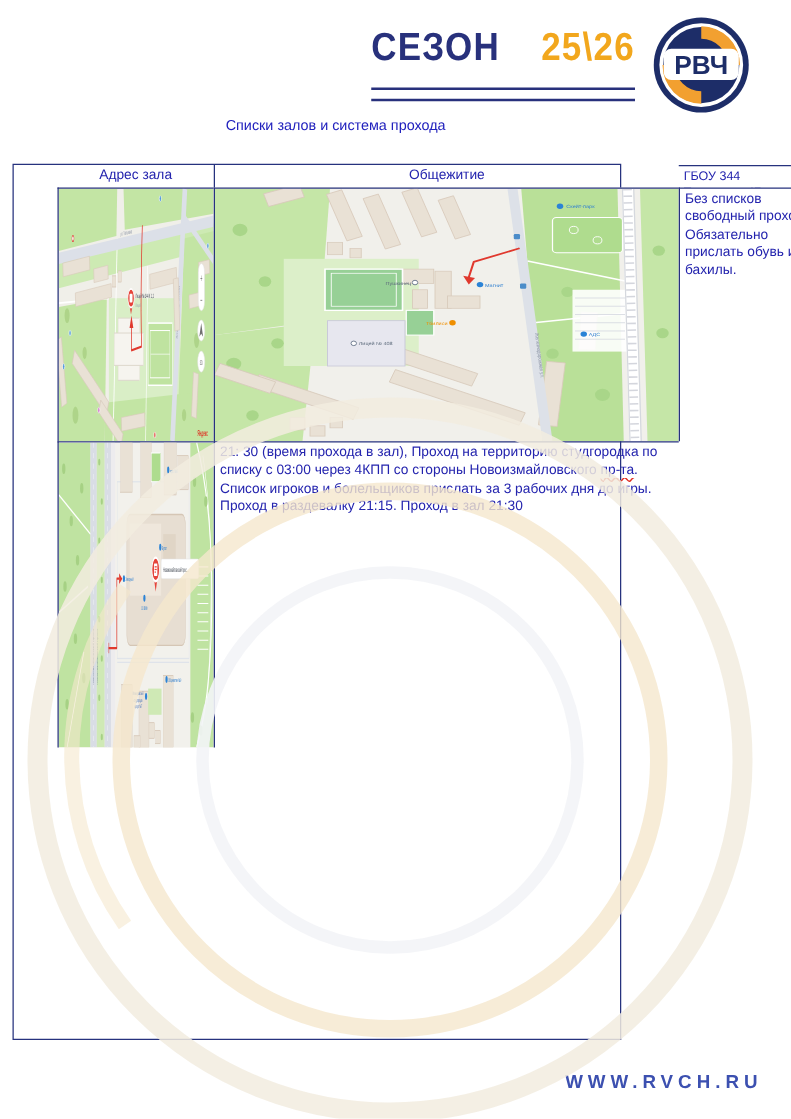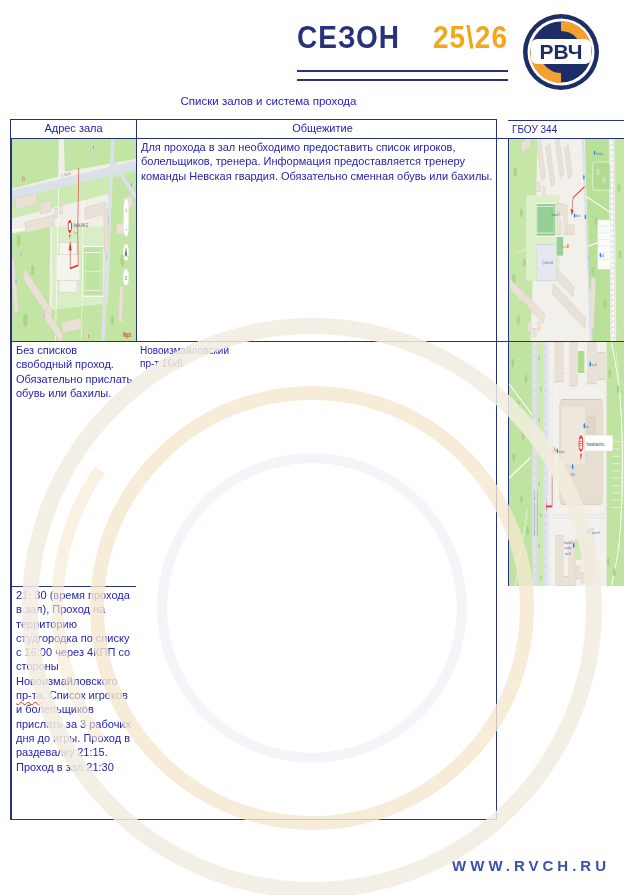--- a/index.html
+++ b/index.html
@@ -26,10 +26,10 @@
   .subtitle{position:absolute;left:0;top:95px;width:537px;text-align:center;
     font-size:11.5px;color:#2121bd;z-index:10;}
   
-  .tbl{position:absolute;left:10px;top:119px;width:487px;z-index:10;
+  .tbl{position:absolute;left:10px;top:131px;width:487px;z-index:10;
     display:grid;grid-template-columns:125px 372px 116px;
     grid-template-rows:18px 203px 245px 233px;
-    border:1.6px solid var(--navy);box-sizing:border-box;background:transparent;}
+    border:1.6px solid var(--navy);box-sizing:border-box;background:transparent;padding-left:35px;}
   .cell{box-sizing:border-box;border-left:1.3px solid var(--navy);border-top:1.3px solid var(--navy);overflow:hidden;}
   .cell.nl{border-left:none;}
   .cell.nt{border-top:none;}

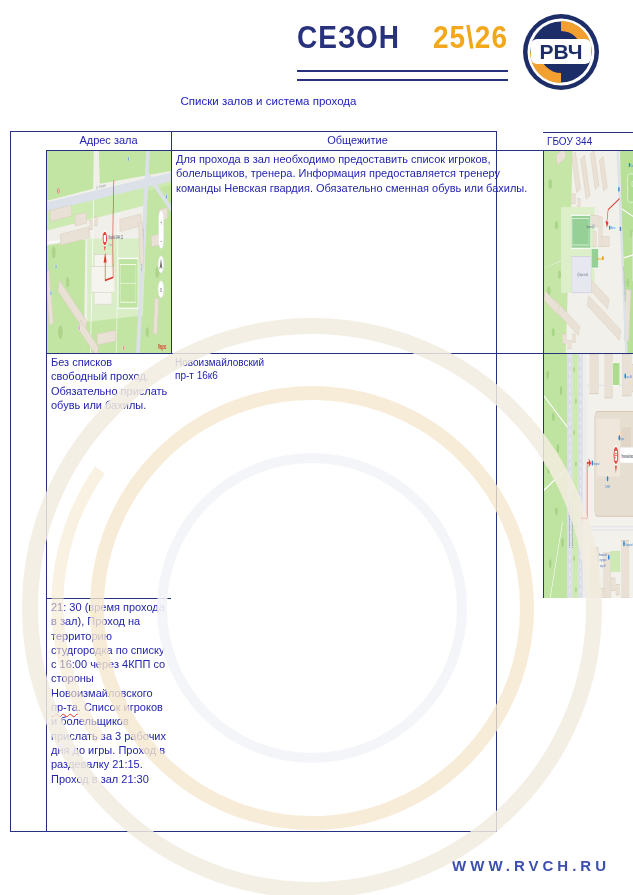--- a/index.html
+++ b/index.html
@@ -158,7 +158,6 @@
       <text x="332" y="199" font-size="7" font-weight="bold" fill="#dd3b2a" class="mtext">Яндекс</text>
     </svg>
   </div>
-  <div class="cell notes">Для прохода в зал необходимо предоставить список игроков, болельщиков, тренера. Информация предоставляется тренеру команды Невская гвардия. Обязательно сменная обувь или бахилы.</div>
 
   <div class="cell mapcell">
     <svg viewBox="0 0 371 245" preserveAspectRatio="none">

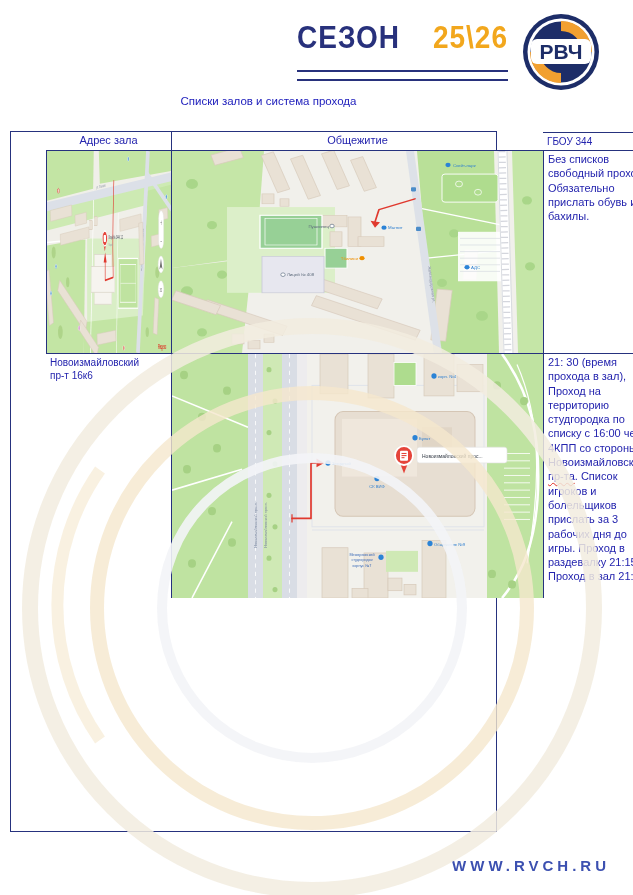--- a/index.html
+++ b/index.html
@@ -253,8 +253,6 @@
   </div>
   <div class="cell notes">Без списков свободный проход. Обязательно прислать обувь или бахилы.</div>
 
-  <div class="cell nl addr">Новоизмайловский
-пр-т 16к6</div>
   <div class="cell mapcell">
     <svg viewBox="0 0 371 233" preserveAspectRatio="none">
       <rect x="0" y="0" width="371" height="233" fill="#f2f1ec"></rect>

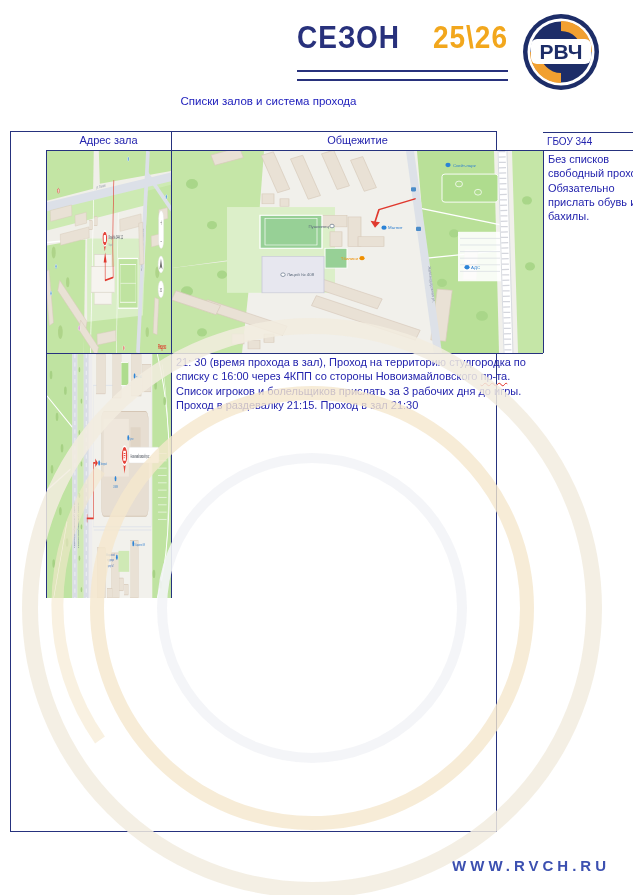--- a/index.html
+++ b/index.html
@@ -367,7 +367,7 @@
       <text x="250" y="99" font-size="5" fill="#333a45" class="mtext">Новоизмайловский прос...</text>
     </svg>
   </div>
-  <div class="cell notes"><span>21: 30 (время прохода в зал), Проход на территорию студгородка по списку с 16:00 через 4КПП со стороны Новоизмайловского </span><span class="sq">пр-та</span><span>. Список игроков и болельщиков прислать за 3 рабочих дня до игры. Проход в раздевалку 21:15. Проход в зал 21:30</span></div>
+  <div class="cell notes"><span>21: 30 (время прохода в зал), Проход на территорию студгородка по списку с 03:00 через 4КПП со стороны Новоизмайловского </span><span class="sq">пр-та</span><span>. Список игроков и болельщиков прислать за 3 рабочих дня до игры. Проход в раздевалку 21:15. Проход в зал 21:30</span></div>
 </div>
 
 <svg class="watermark" viewBox="0 0 633 895">

